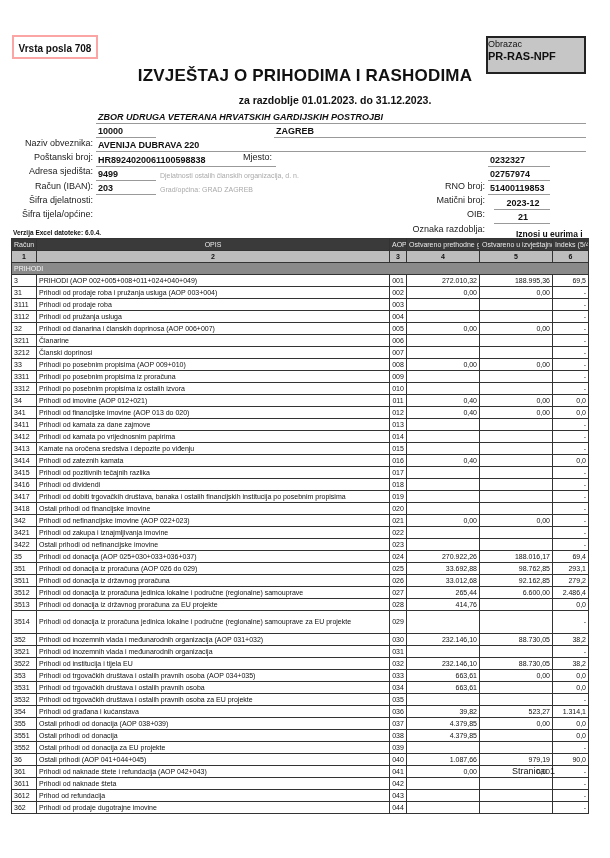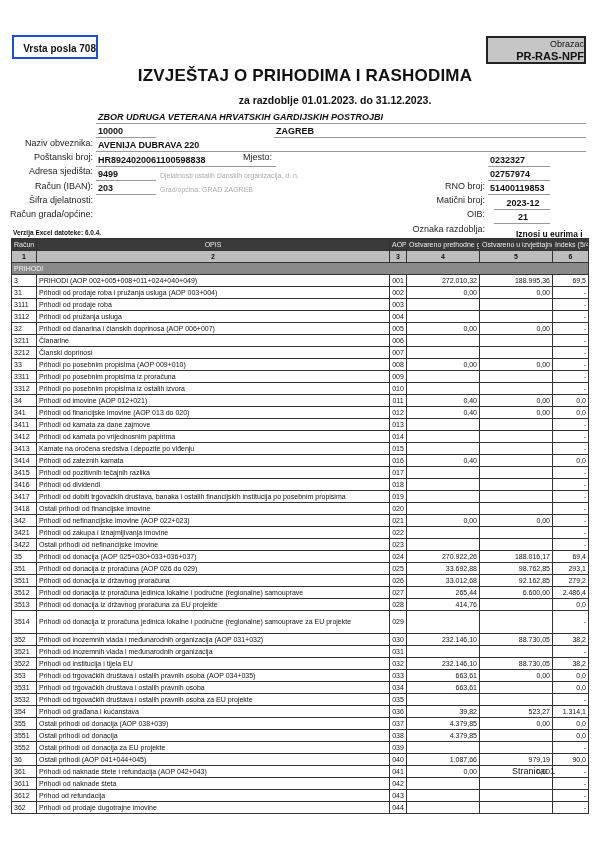--- a/index.html
+++ b/index.html
@@ -5,7 +5,7 @@
   html, body { margin:0; padding:0; background:#ffffff; }
   body { width:610px; height:858px; position:relative; overflow:hidden; font-family:"Liberation Sans", sans-serif; color:#111; }
   .abs { position:absolute; }
-  .vrsta { left:12px; top:35px; width:86px; height:24px; border:2px solid #1d4ed8; font-weight:bold; font-size:10px; line-height:24px; text-align:right; box-sizing:border-box; }
+  .vrsta { left:12px; top:35px; width:86px; height:24px; border:2px solid #fca5a5; font-weight:bold; font-size:10px; line-height:24px; text-align:center; box-sizing:border-box; }
   .obrazac { left:486px; top:36px; width:100px; height:28px; border:2px solid #222; background:#c6c6c6; text-align:right; box-sizing:border-box; }
   .obrazac .l1 { font-size:9px; line-height:11px; margin-top:1px; }
   .obrazac .l2 { font-size:11px; font-weight:bold; line-height:13px; }

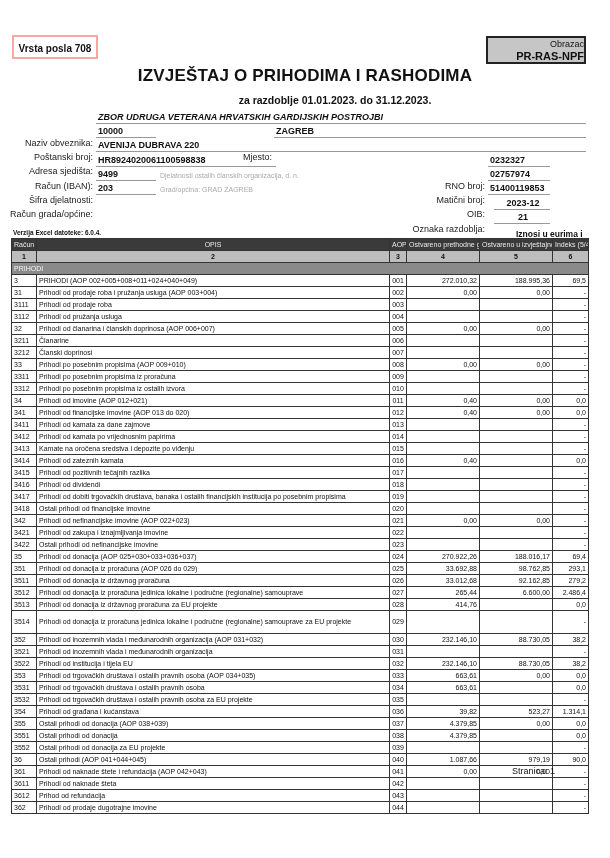--- a/index.html
+++ b/index.html
@@ -6,7 +6,7 @@
   body { width:610px; height:858px; position:relative; overflow:hidden; font-family:"Liberation Sans", sans-serif; color:#111; }
   .abs { position:absolute; }
   .vrsta { left:12px; top:35px; width:86px; height:24px; border:2px solid #fca5a5; font-weight:bold; font-size:10px; line-height:24px; text-align:center; box-sizing:border-box; }
-  .obrazac { left:486px; top:36px; width:100px; height:28px; border:2px solid #222; background:#c6c6c6; text-align:right; box-sizing:border-box; }
+  .obrazac { left:486px; top:36px; width:100px; height:38px; border:2px solid #222; background:#c6c6c6; text-align:left; box-sizing:border-box; }
   .obrazac .l1 { font-size:9px; line-height:11px; margin-top:1px; }
   .obrazac .l2 { font-size:11px; font-weight:bold; line-height:13px; }
   .title { left:0; width:610px; top:66px; text-align:center; font-size:17px; font-weight:bold; letter-spacing:0.2px; }

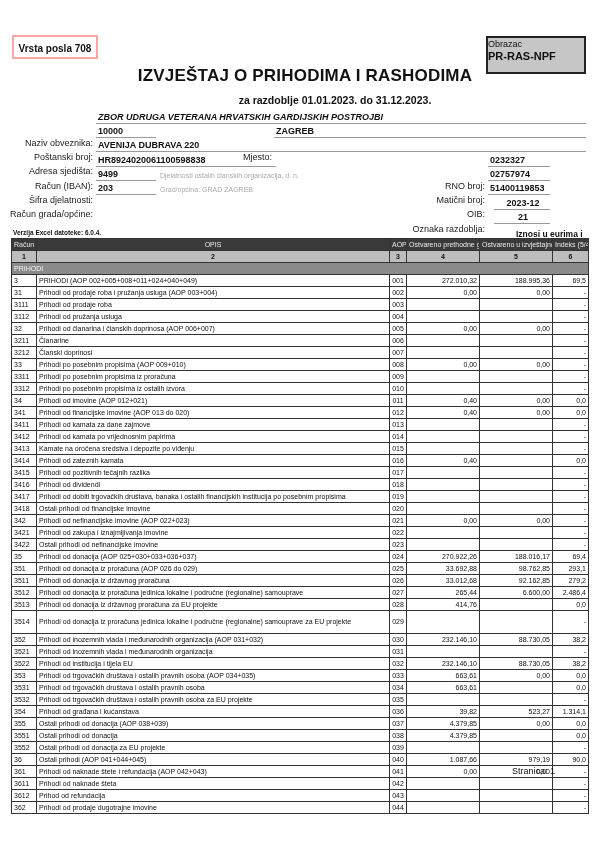--- a/index.html
+++ b/index.html
@@ -55,7 +55,7 @@
 <div class="abs val" style="left:96px;top:169px;width:60px;">9499</div>
 <div class="abs faint" style="left:160px;top:172px;">Djelatnosti ostalih članskih organizacija, d. n.</div>
 
-<div class="abs lbl" style="left:0;width:93px;top:184px;">Račun grada/općine:</div>
+<div class="abs lbl" style="left:0;width:93px;top:184px;">Šifra tijela/općine:</div>
 <div class="abs val" style="left:96px;top:183px;width:60px;">203</div>
 <div class="abs faint" style="left:160px;top:186px;">Grad/općina: GRAD ZAGREB</div>
 

